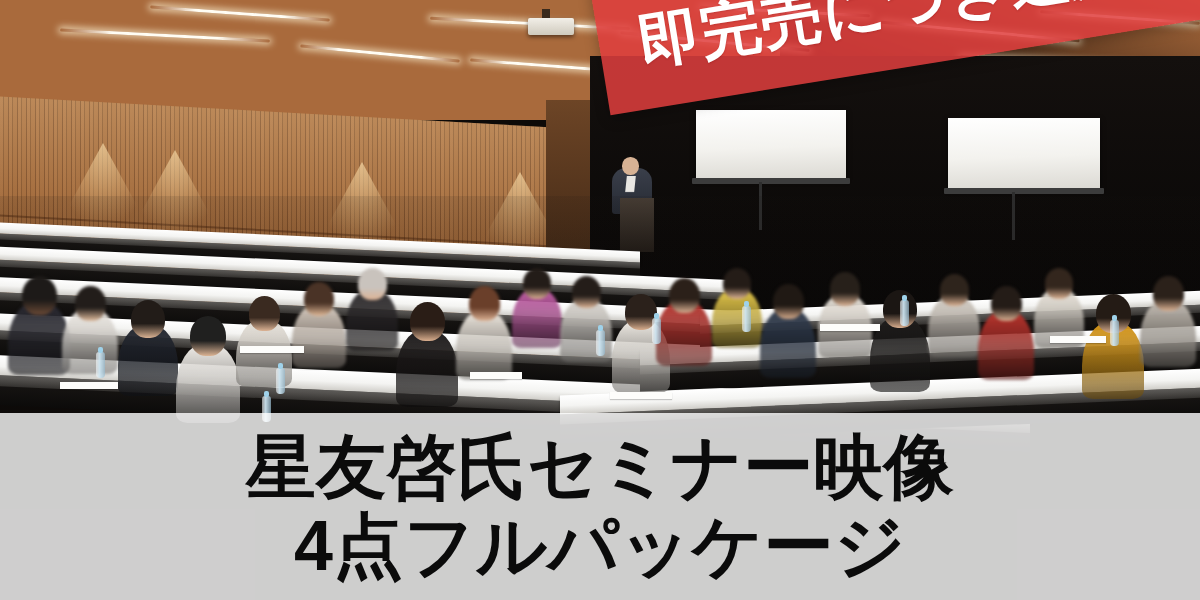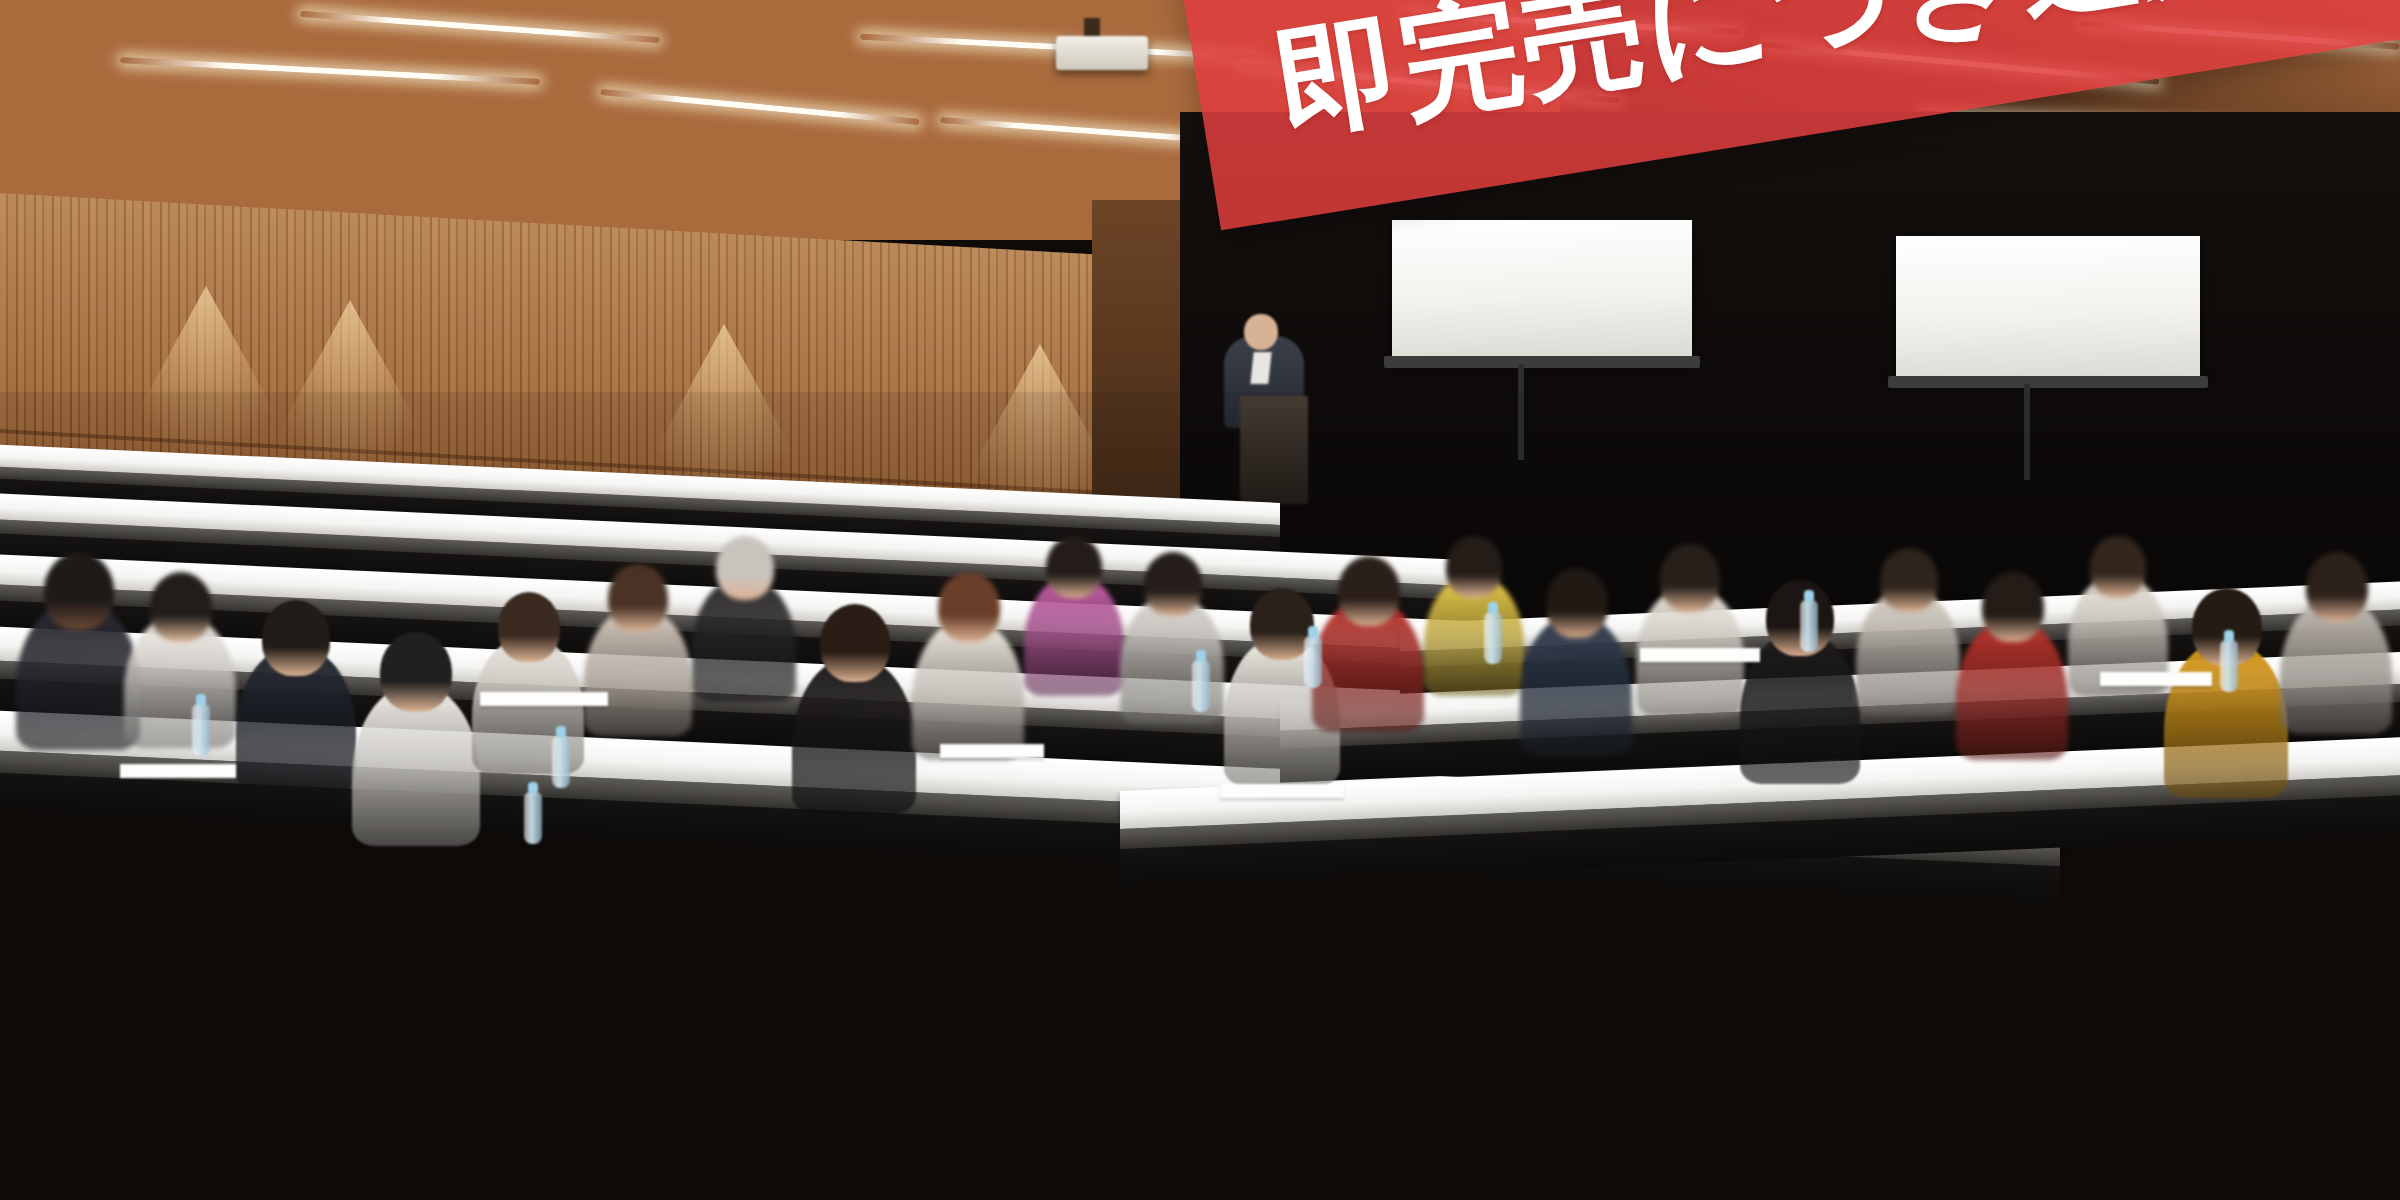--- a/index.html
+++ b/index.html
@@ -354,6 +354,10 @@
     <span class="ribbon-text">即完売につき追加！</span>
   </div>
 
+  <div class="caption">
+    <div class="caption-line caption-line-1">星友啓氏セミナー映像</div>
+    <div class="caption-line caption-line-2">4点フルパッケージ</div>
+  </div>
 
 </div>
 

